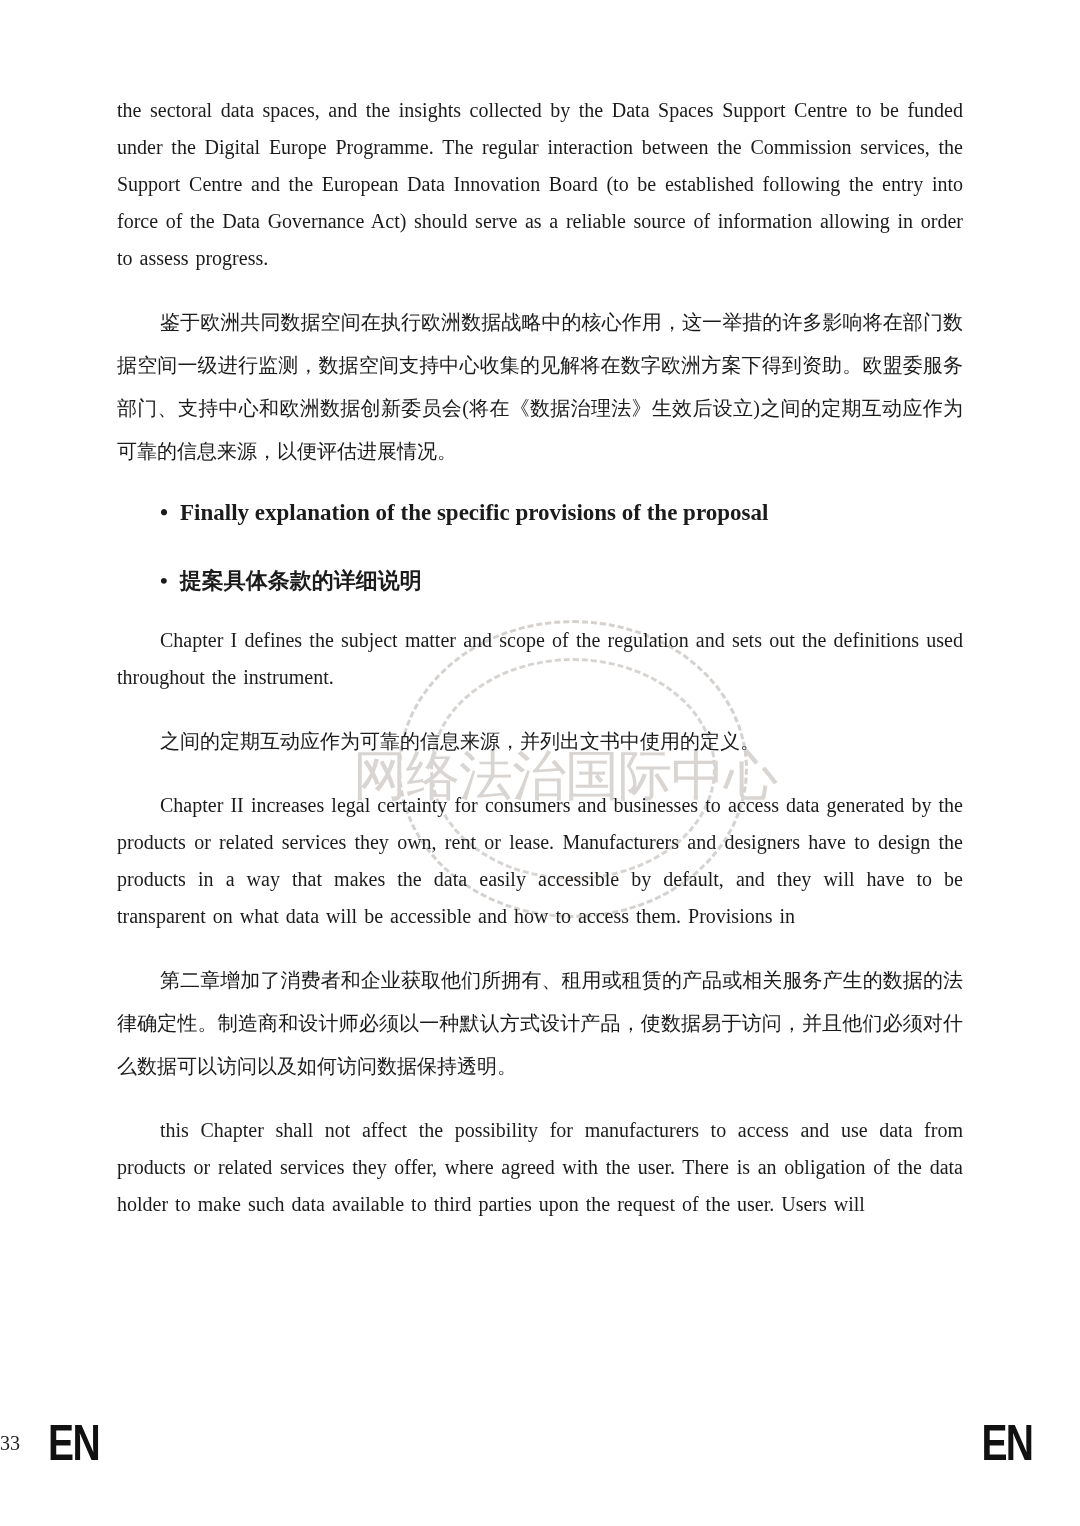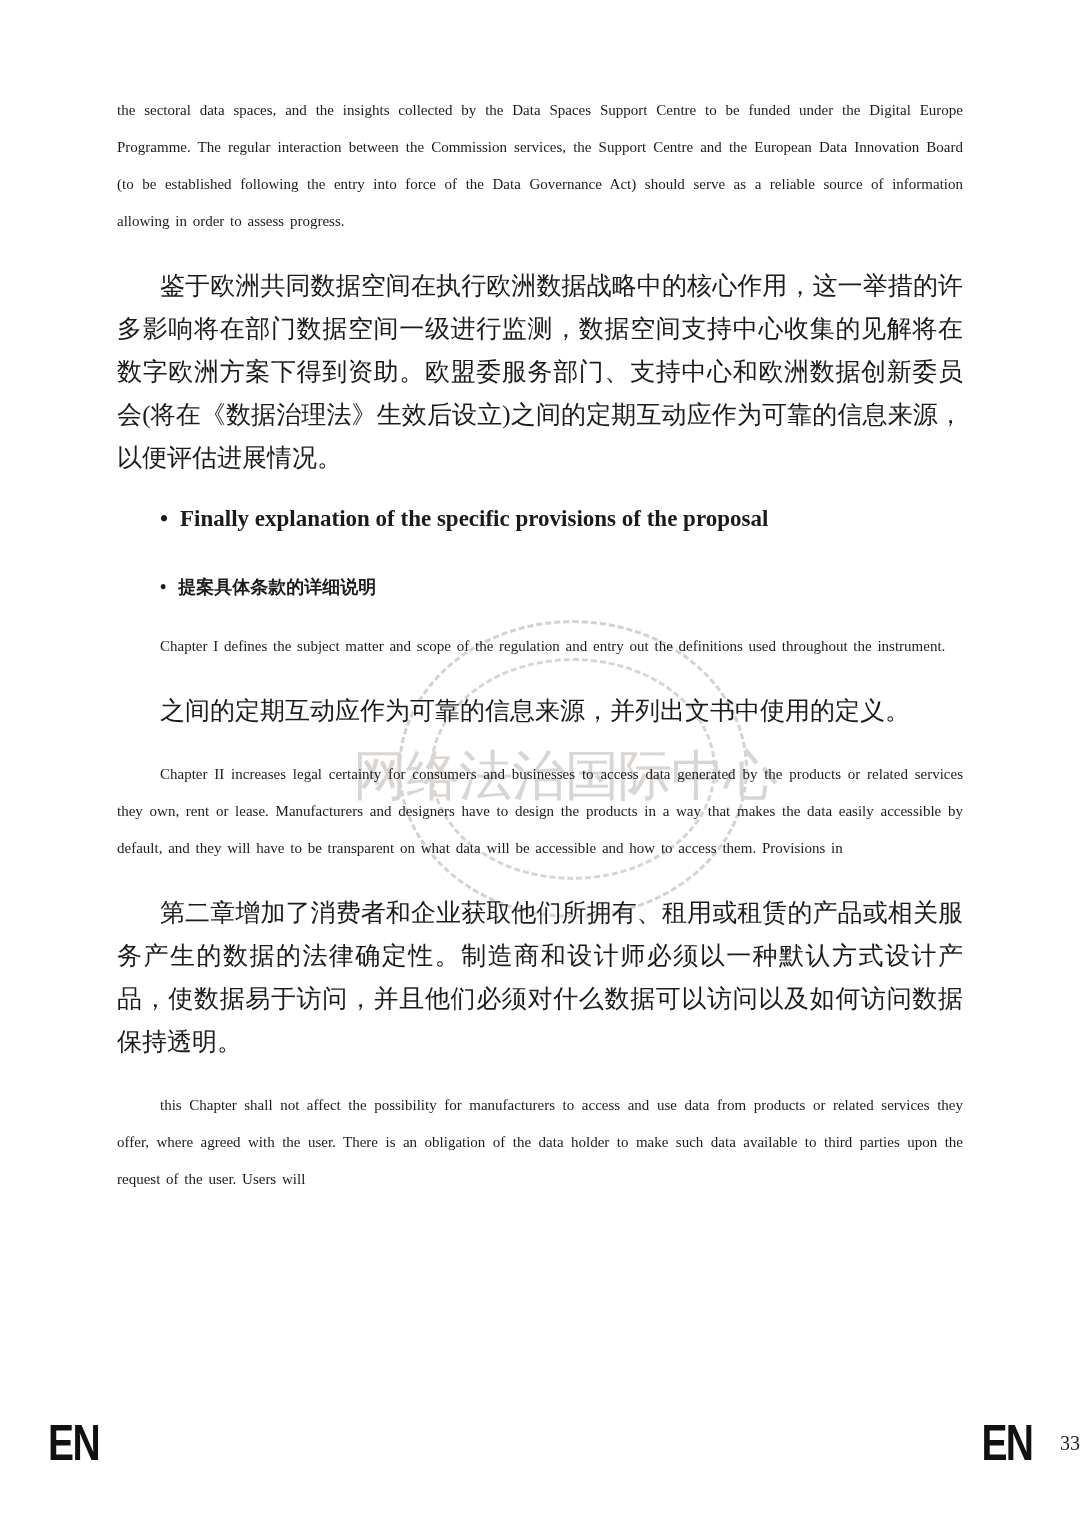--- a/index.html
+++ b/index.html
@@ -59,7 +59,7 @@
     margin: 0 0 24px 0;
   }
   p.en {
-    font-size: 15px;
+    font-size: 20px;
     line-height: 37px;
     text-align: justify;
     text-align-last: left;

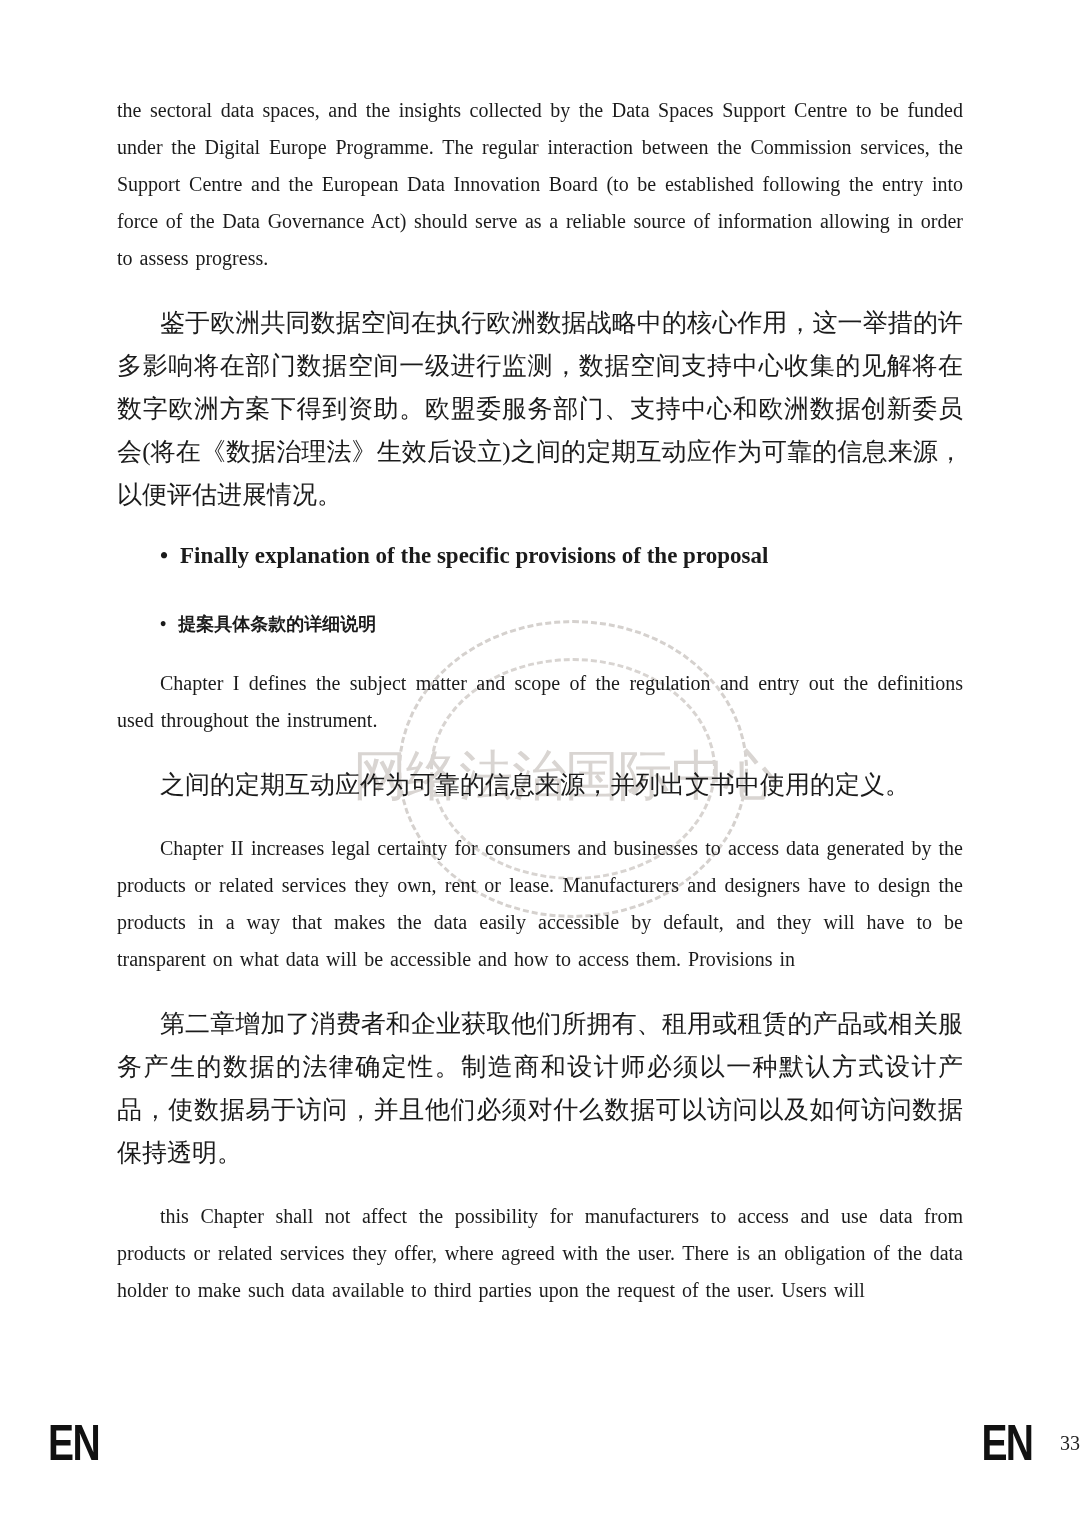--- a/index.html
+++ b/index.html
@@ -70,7 +70,7 @@
     text-indent: 0;
   }
   p.zh {
-    font-size: 25px;
+    font-size: 20px;
     line-height: 43px;
     text-align: justify;
     text-align-last: left;

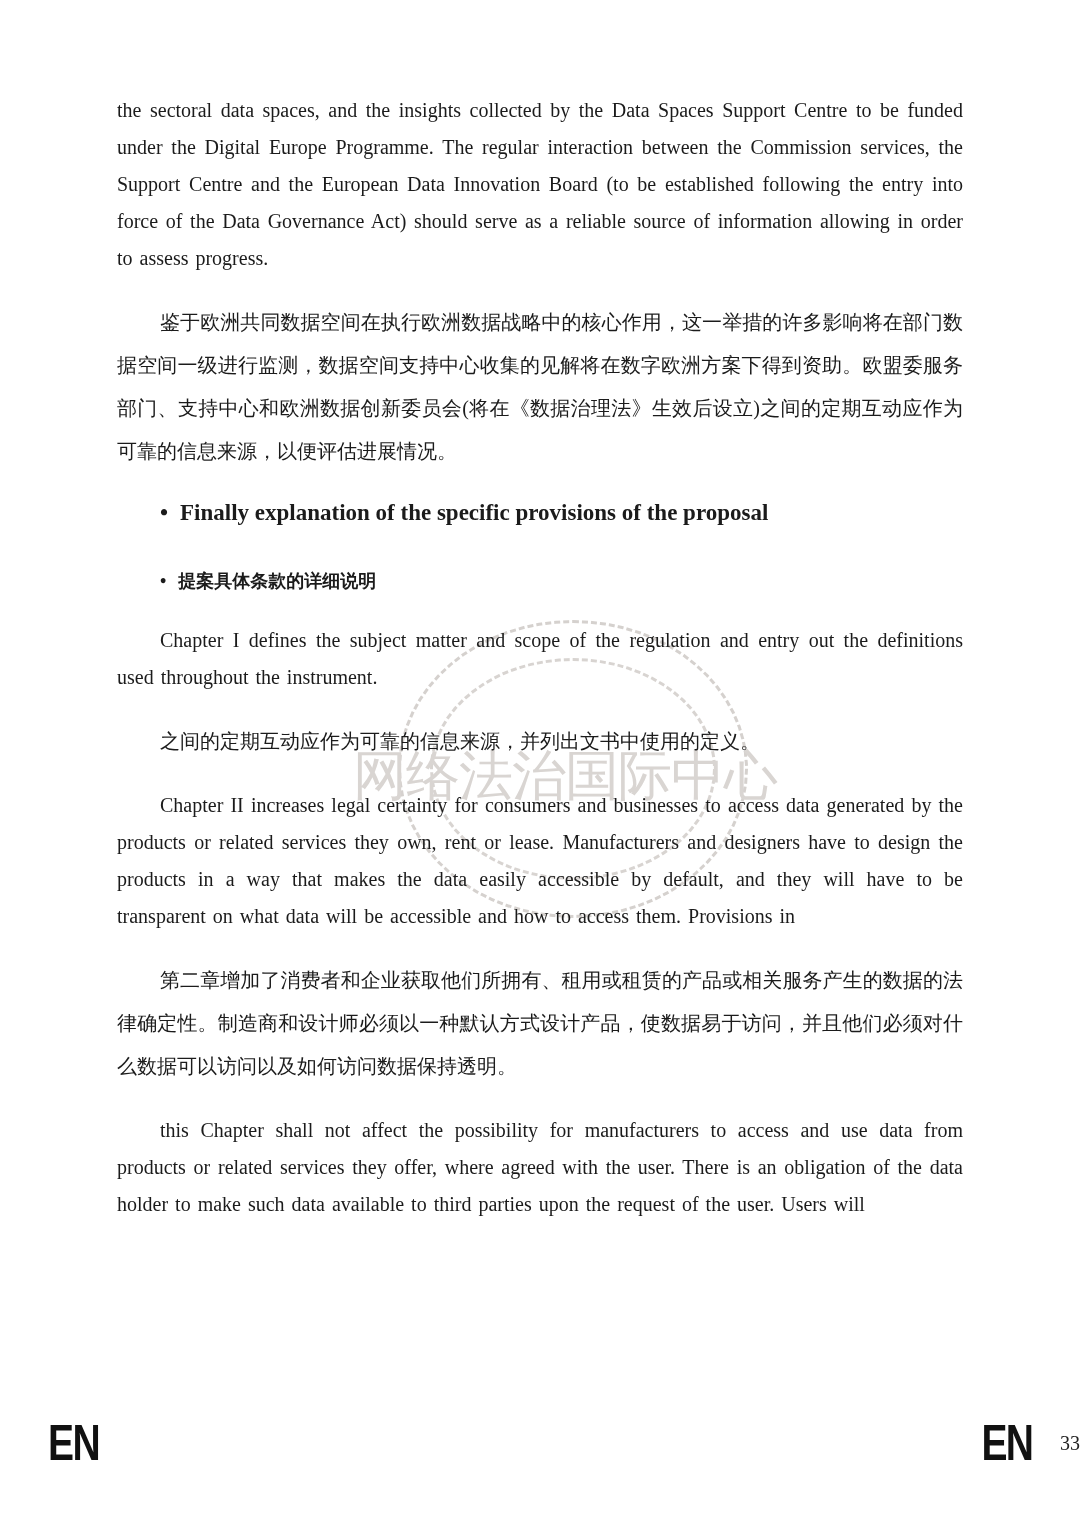--- a/index.html
+++ b/index.html
@@ -86,7 +86,7 @@
     line-height: 32px;
   }
   p.bullet.zh-bullet {
-    font-size: 18px;
+    font-size: 22px;
     line-height: 34px;
     margin-top: 35px;
   }

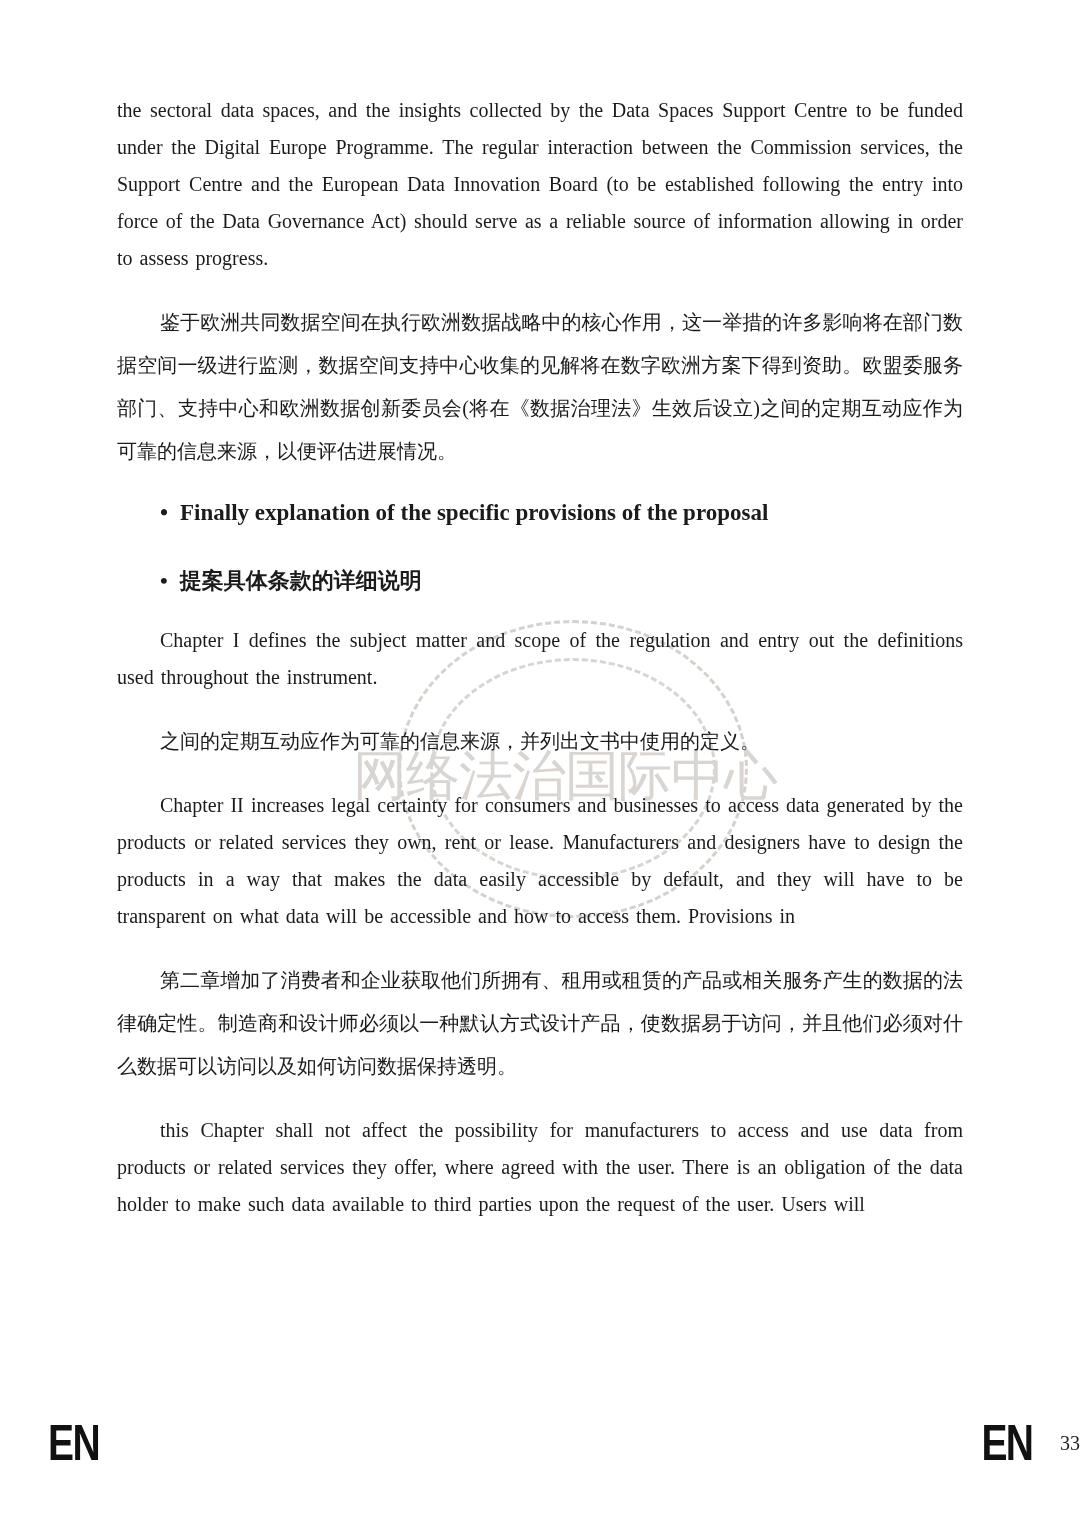--- a/index.html
+++ b/index.html
@@ -148,7 +148,7 @@
 
     <p class="bullet zh-bullet"><span class="glyph">•</span><span>提案具体条款的详细说明</span></p>
 
-    <p class="en">Chapter I defines the subject matter and scope of the regulation and entry out the definitions used throughout the instrument.</p>
+    <p class="en">Chapter I defines the subject matter and scope of the regulation and sets out the definitions used throughout the instrument.</p>
 
     <p class="zh">之间的定期互动应作为可靠的信息来源，并列出文书中使用的定义。</p>
 

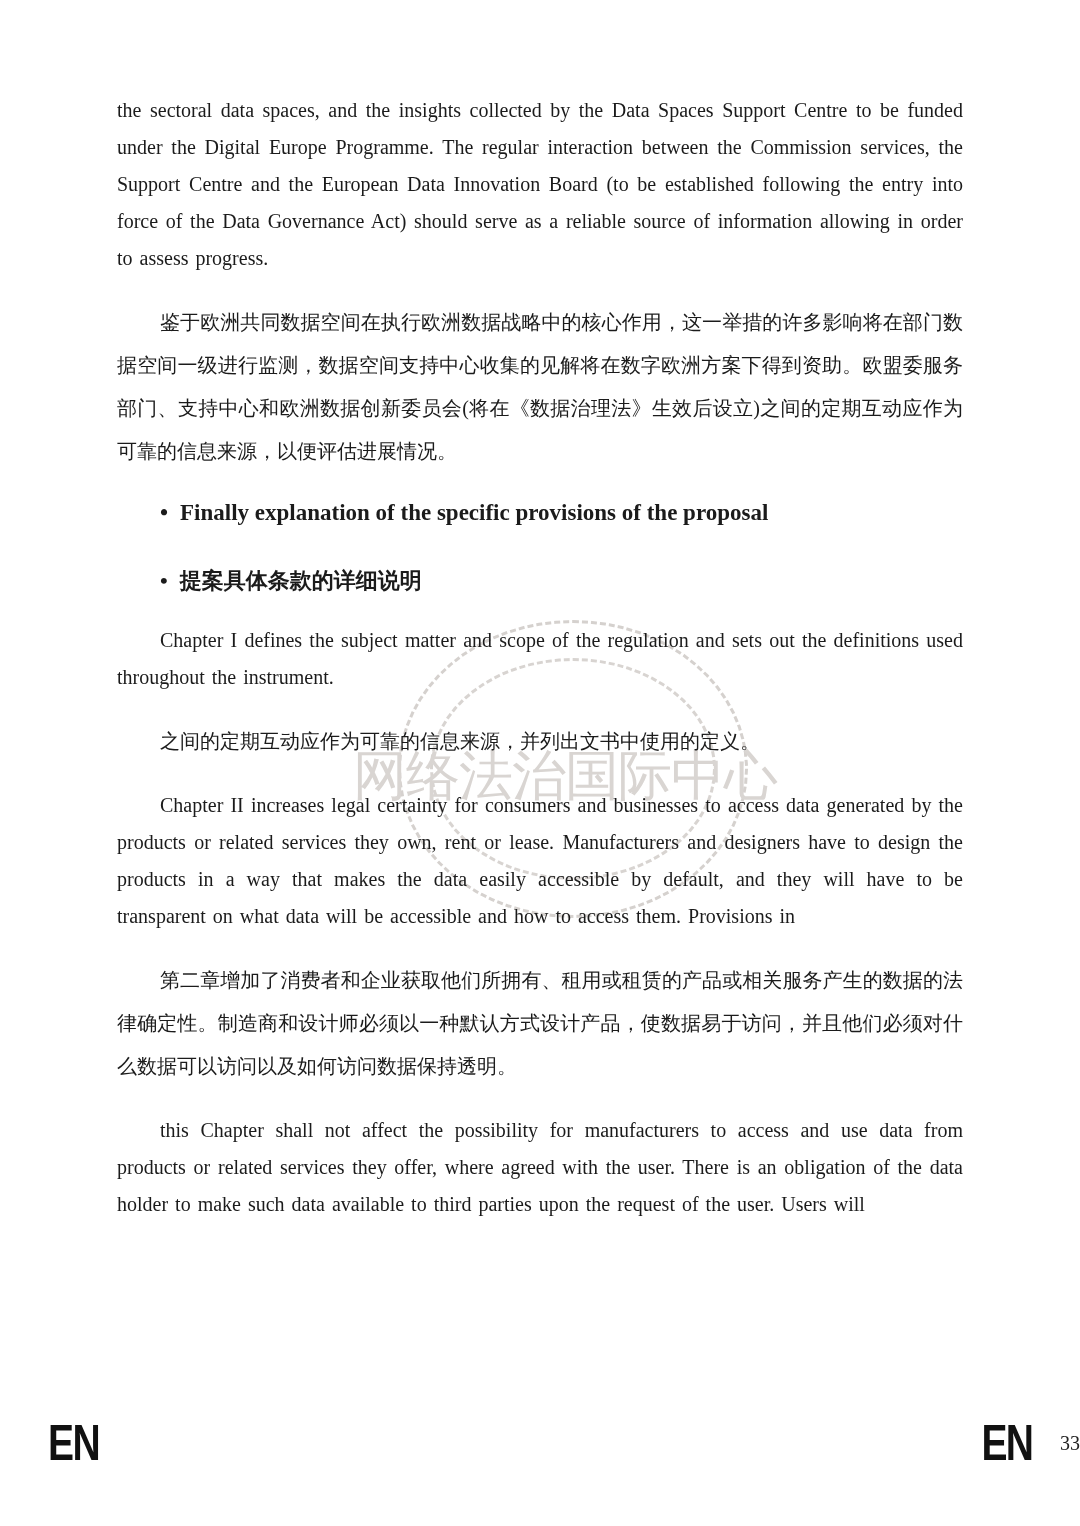--- a/index.html
+++ b/index.html
@@ -119,7 +119,7 @@
     left: 0;
     width: 100%;
     z-index: 2;
-    text-align: right;
+    text-align: left;
     font-size: 20px;
     color: #222222;
     font-family: "Liberation Serif", "DejaVu Serif", serif;

